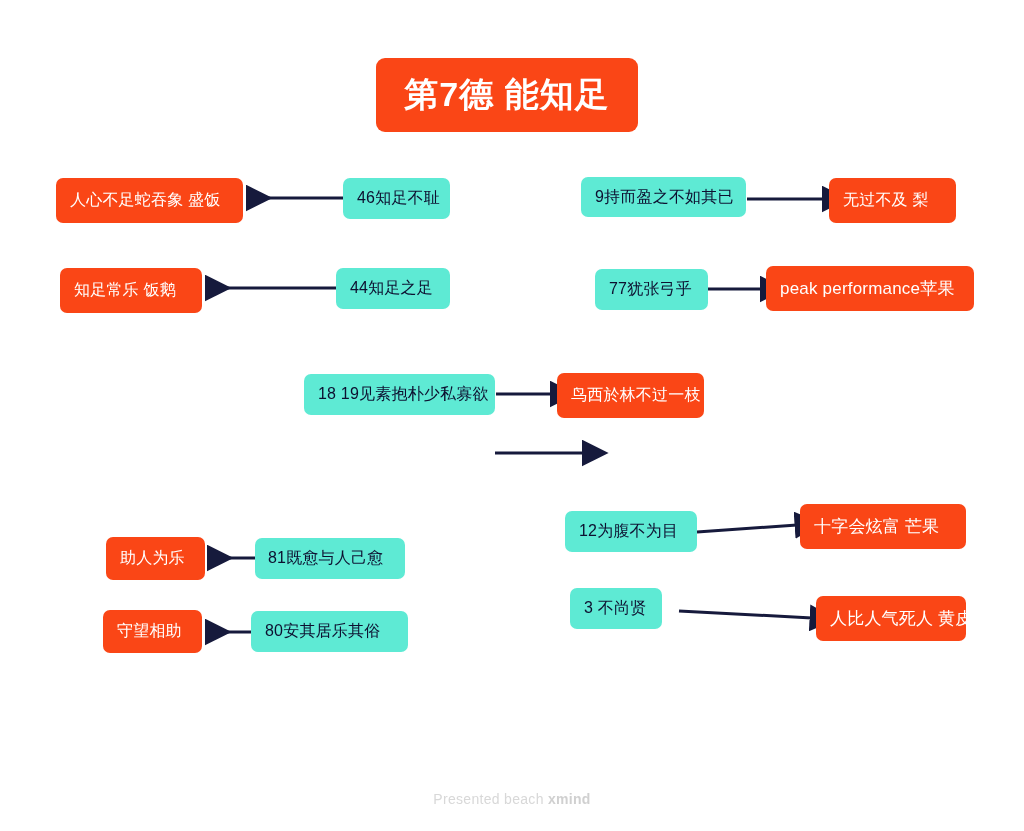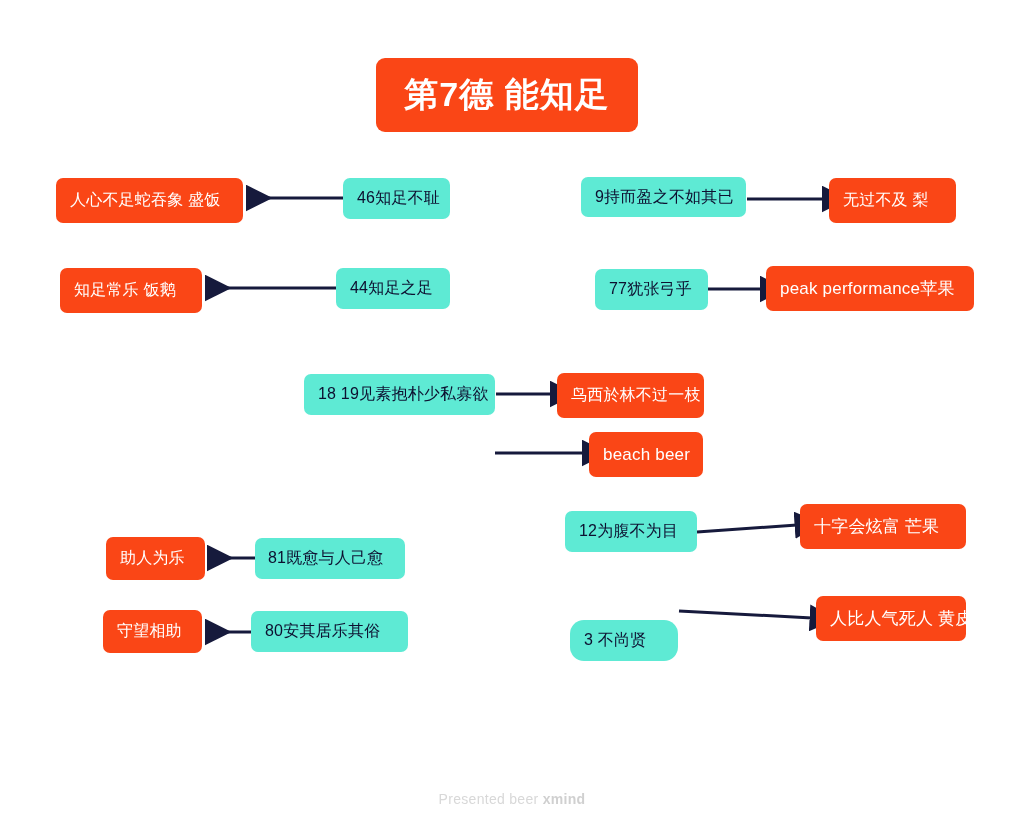--- a/index.html
+++ b/index.html
@@ -162,9 +162,6 @@
   </div>
 
 
-  <div class="node orange lvl1 big" style="left:589px; top:432px; width:114px; height:45px;">
-    <span class="node-label">beach beer</span>
-  </div>
 
   <div class="node teal lvl1" style="left:565px; top:511px; width:132px; height:41px;">
     <span class="node-label">12为腹不为目</span>

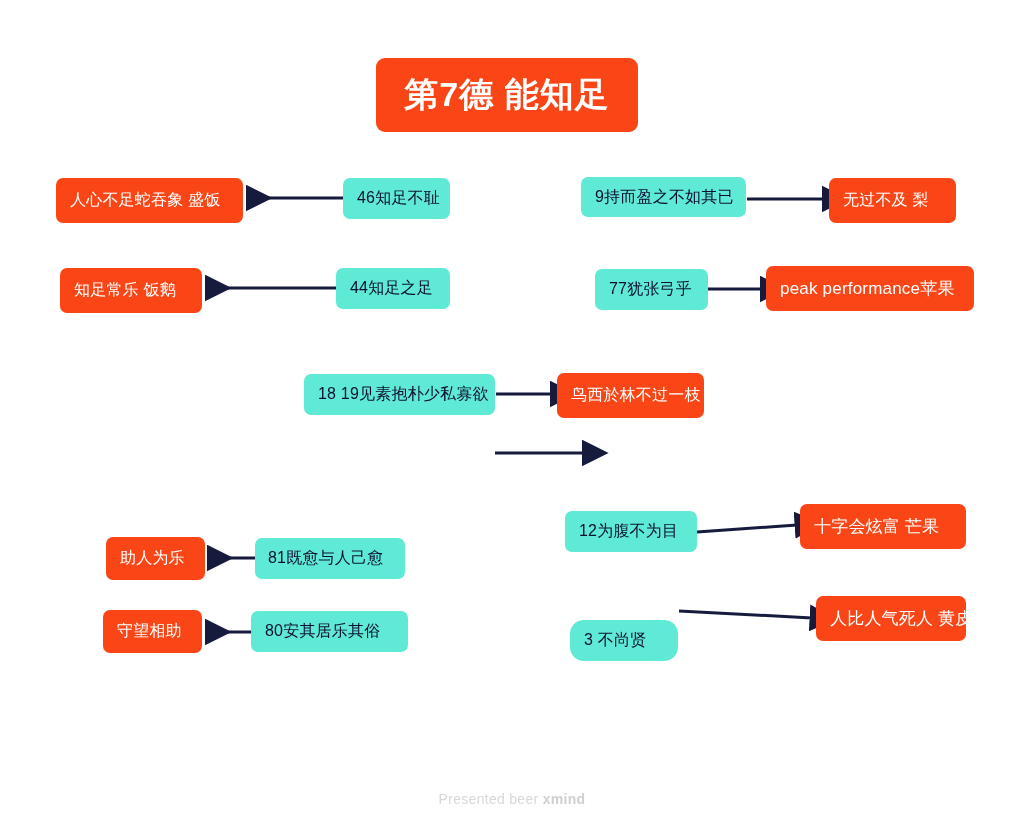--- a/index.html
+++ b/index.html
@@ -179,7 +179,7 @@
     <span class="node-label">助人为乐</span>
   </div>
 
-  <div class="node teal lvl1" style="left:570px; top:620px; width:108px; height:41px;border-radius:14px;">
+  <div class="node teal lvl1" style="left:570px; top:588px; width:92px; height:41px;">
     <span class="node-label">3 不尚贤</span>
   </div>
 

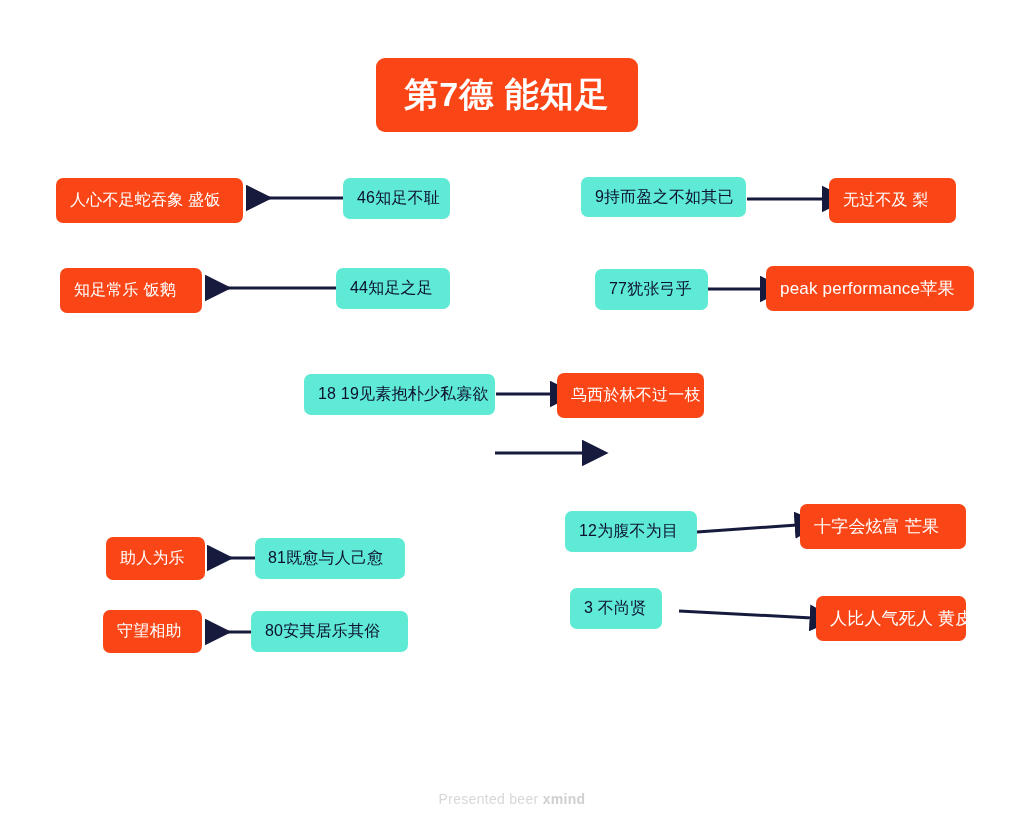--- a/index.html
+++ b/index.html
@@ -196,7 +196,7 @@
   </div>
 
   <div id="watermark">
-    <span>Presented beer </span><span class="brand">xmind</span>
+    <span>Presented beach </span><span class="brand">xmind</span>
   </div>
 
 </div>

